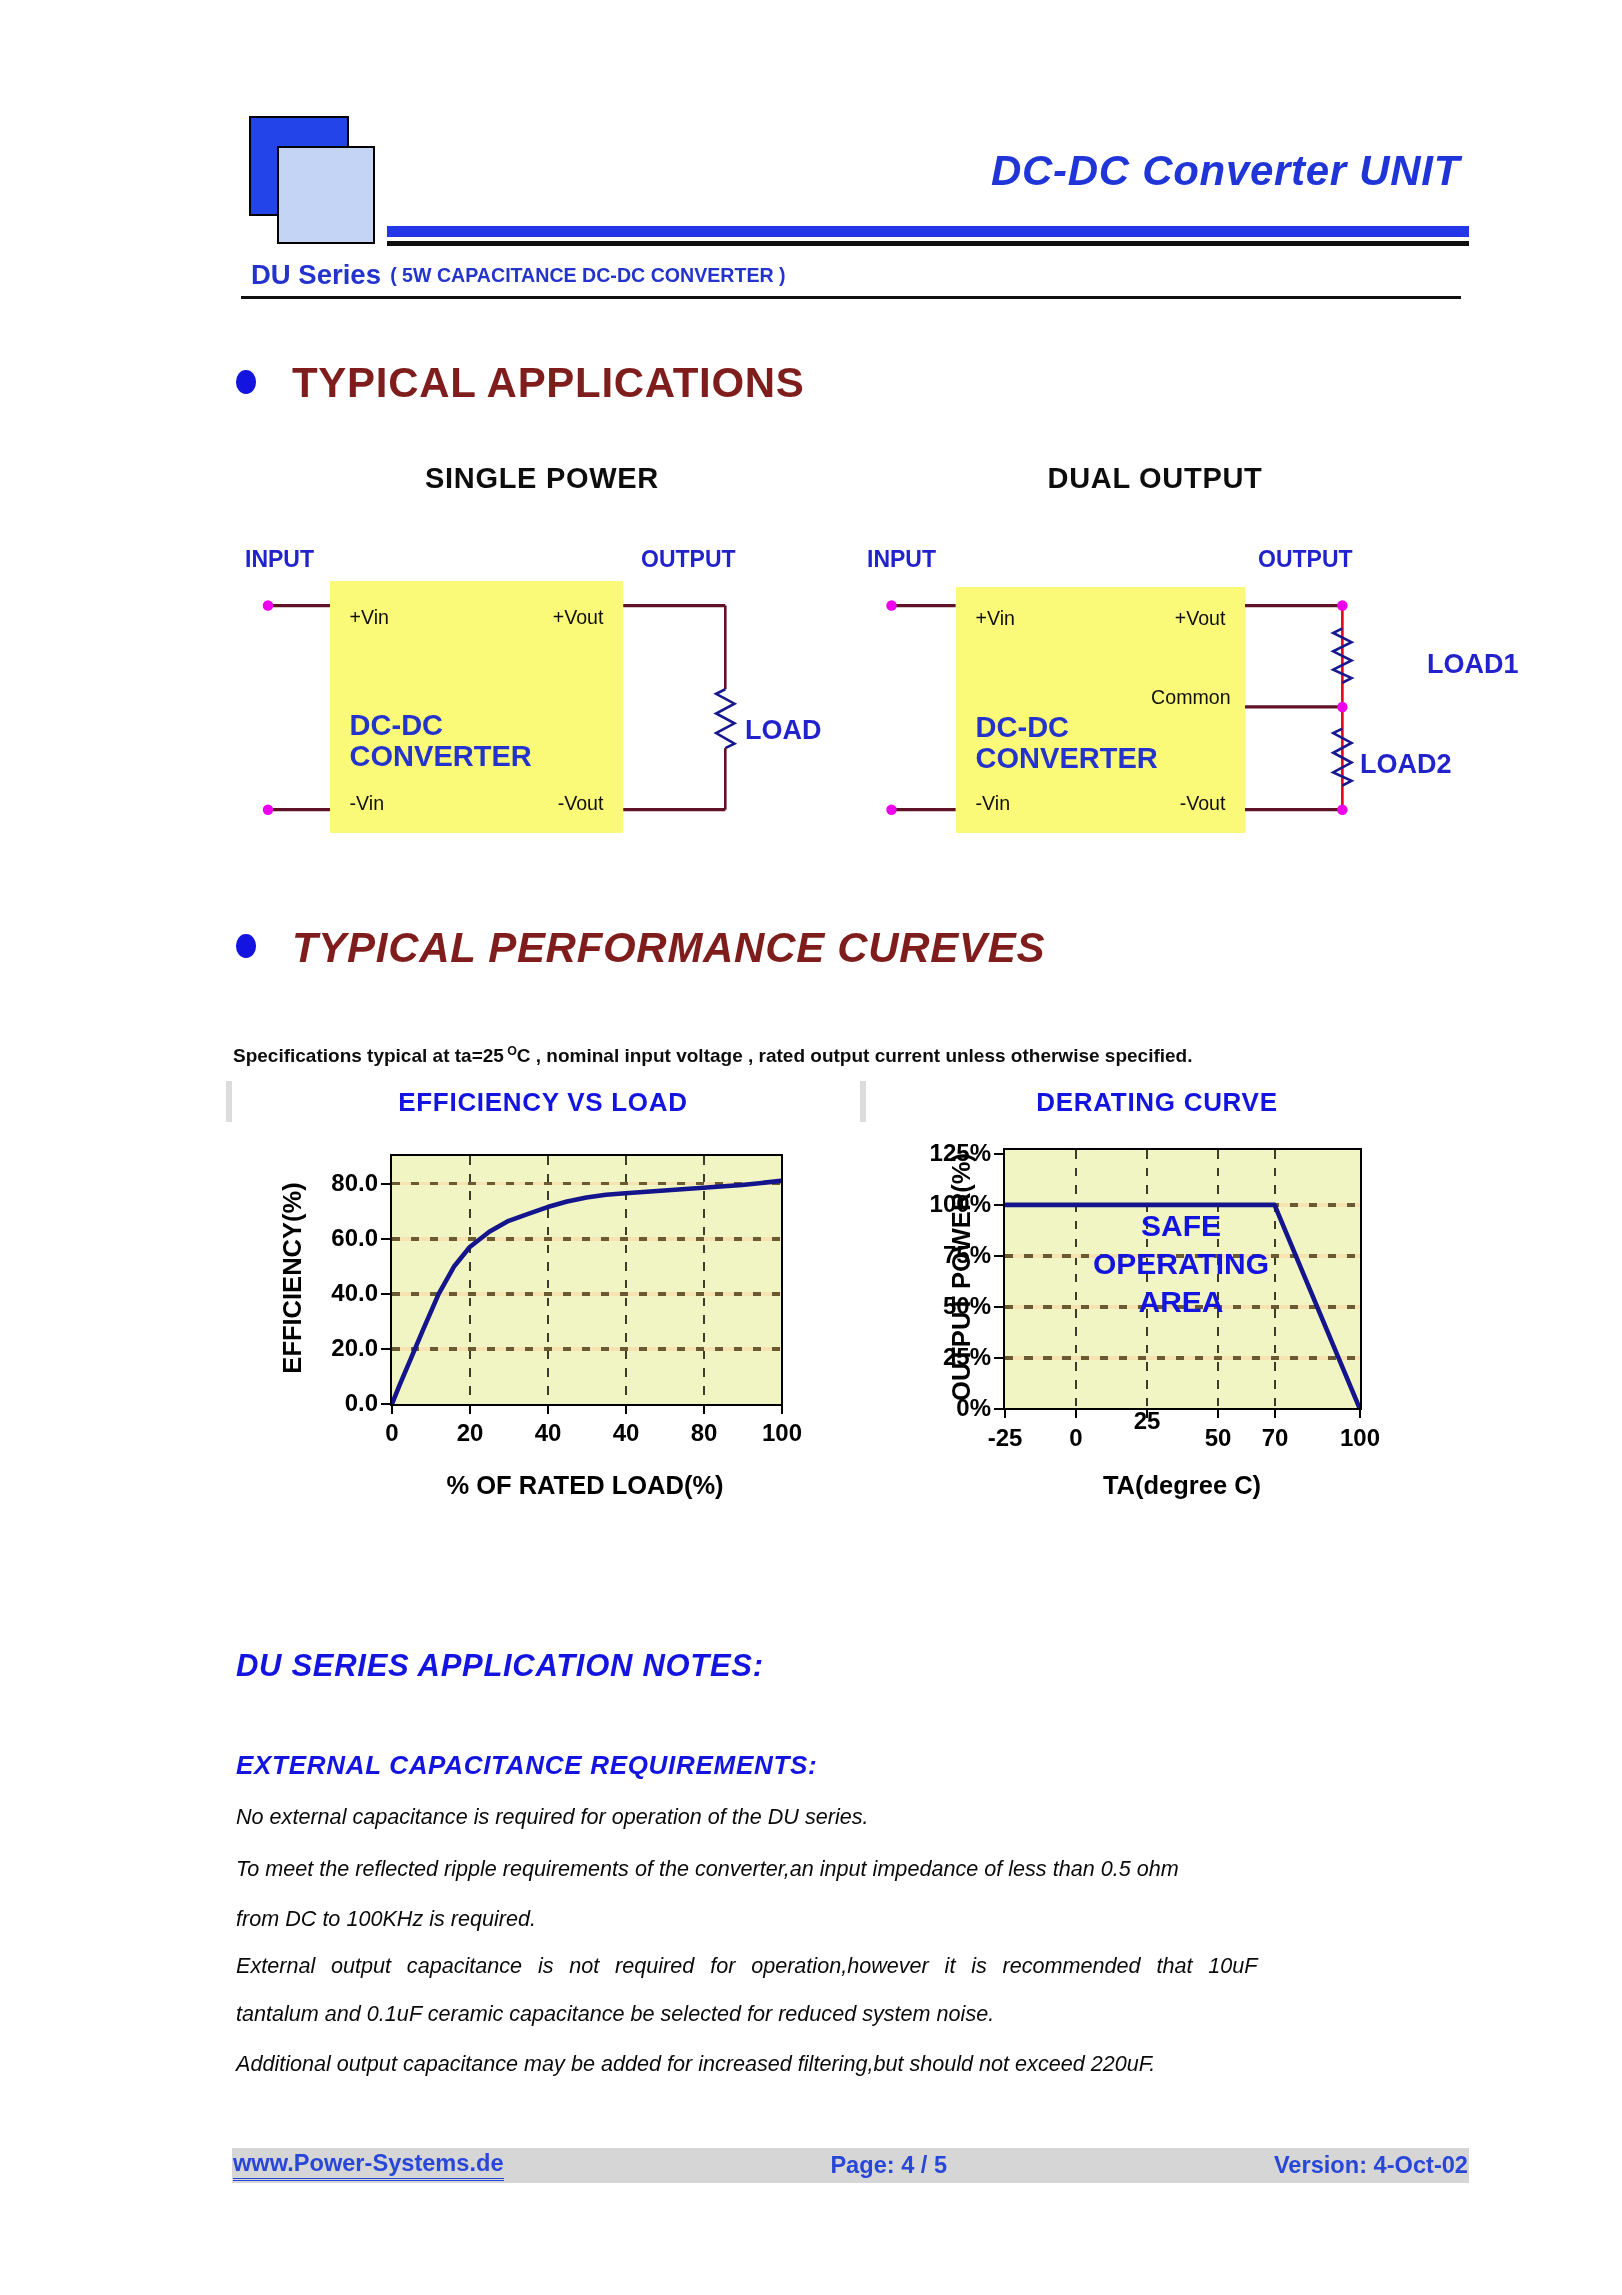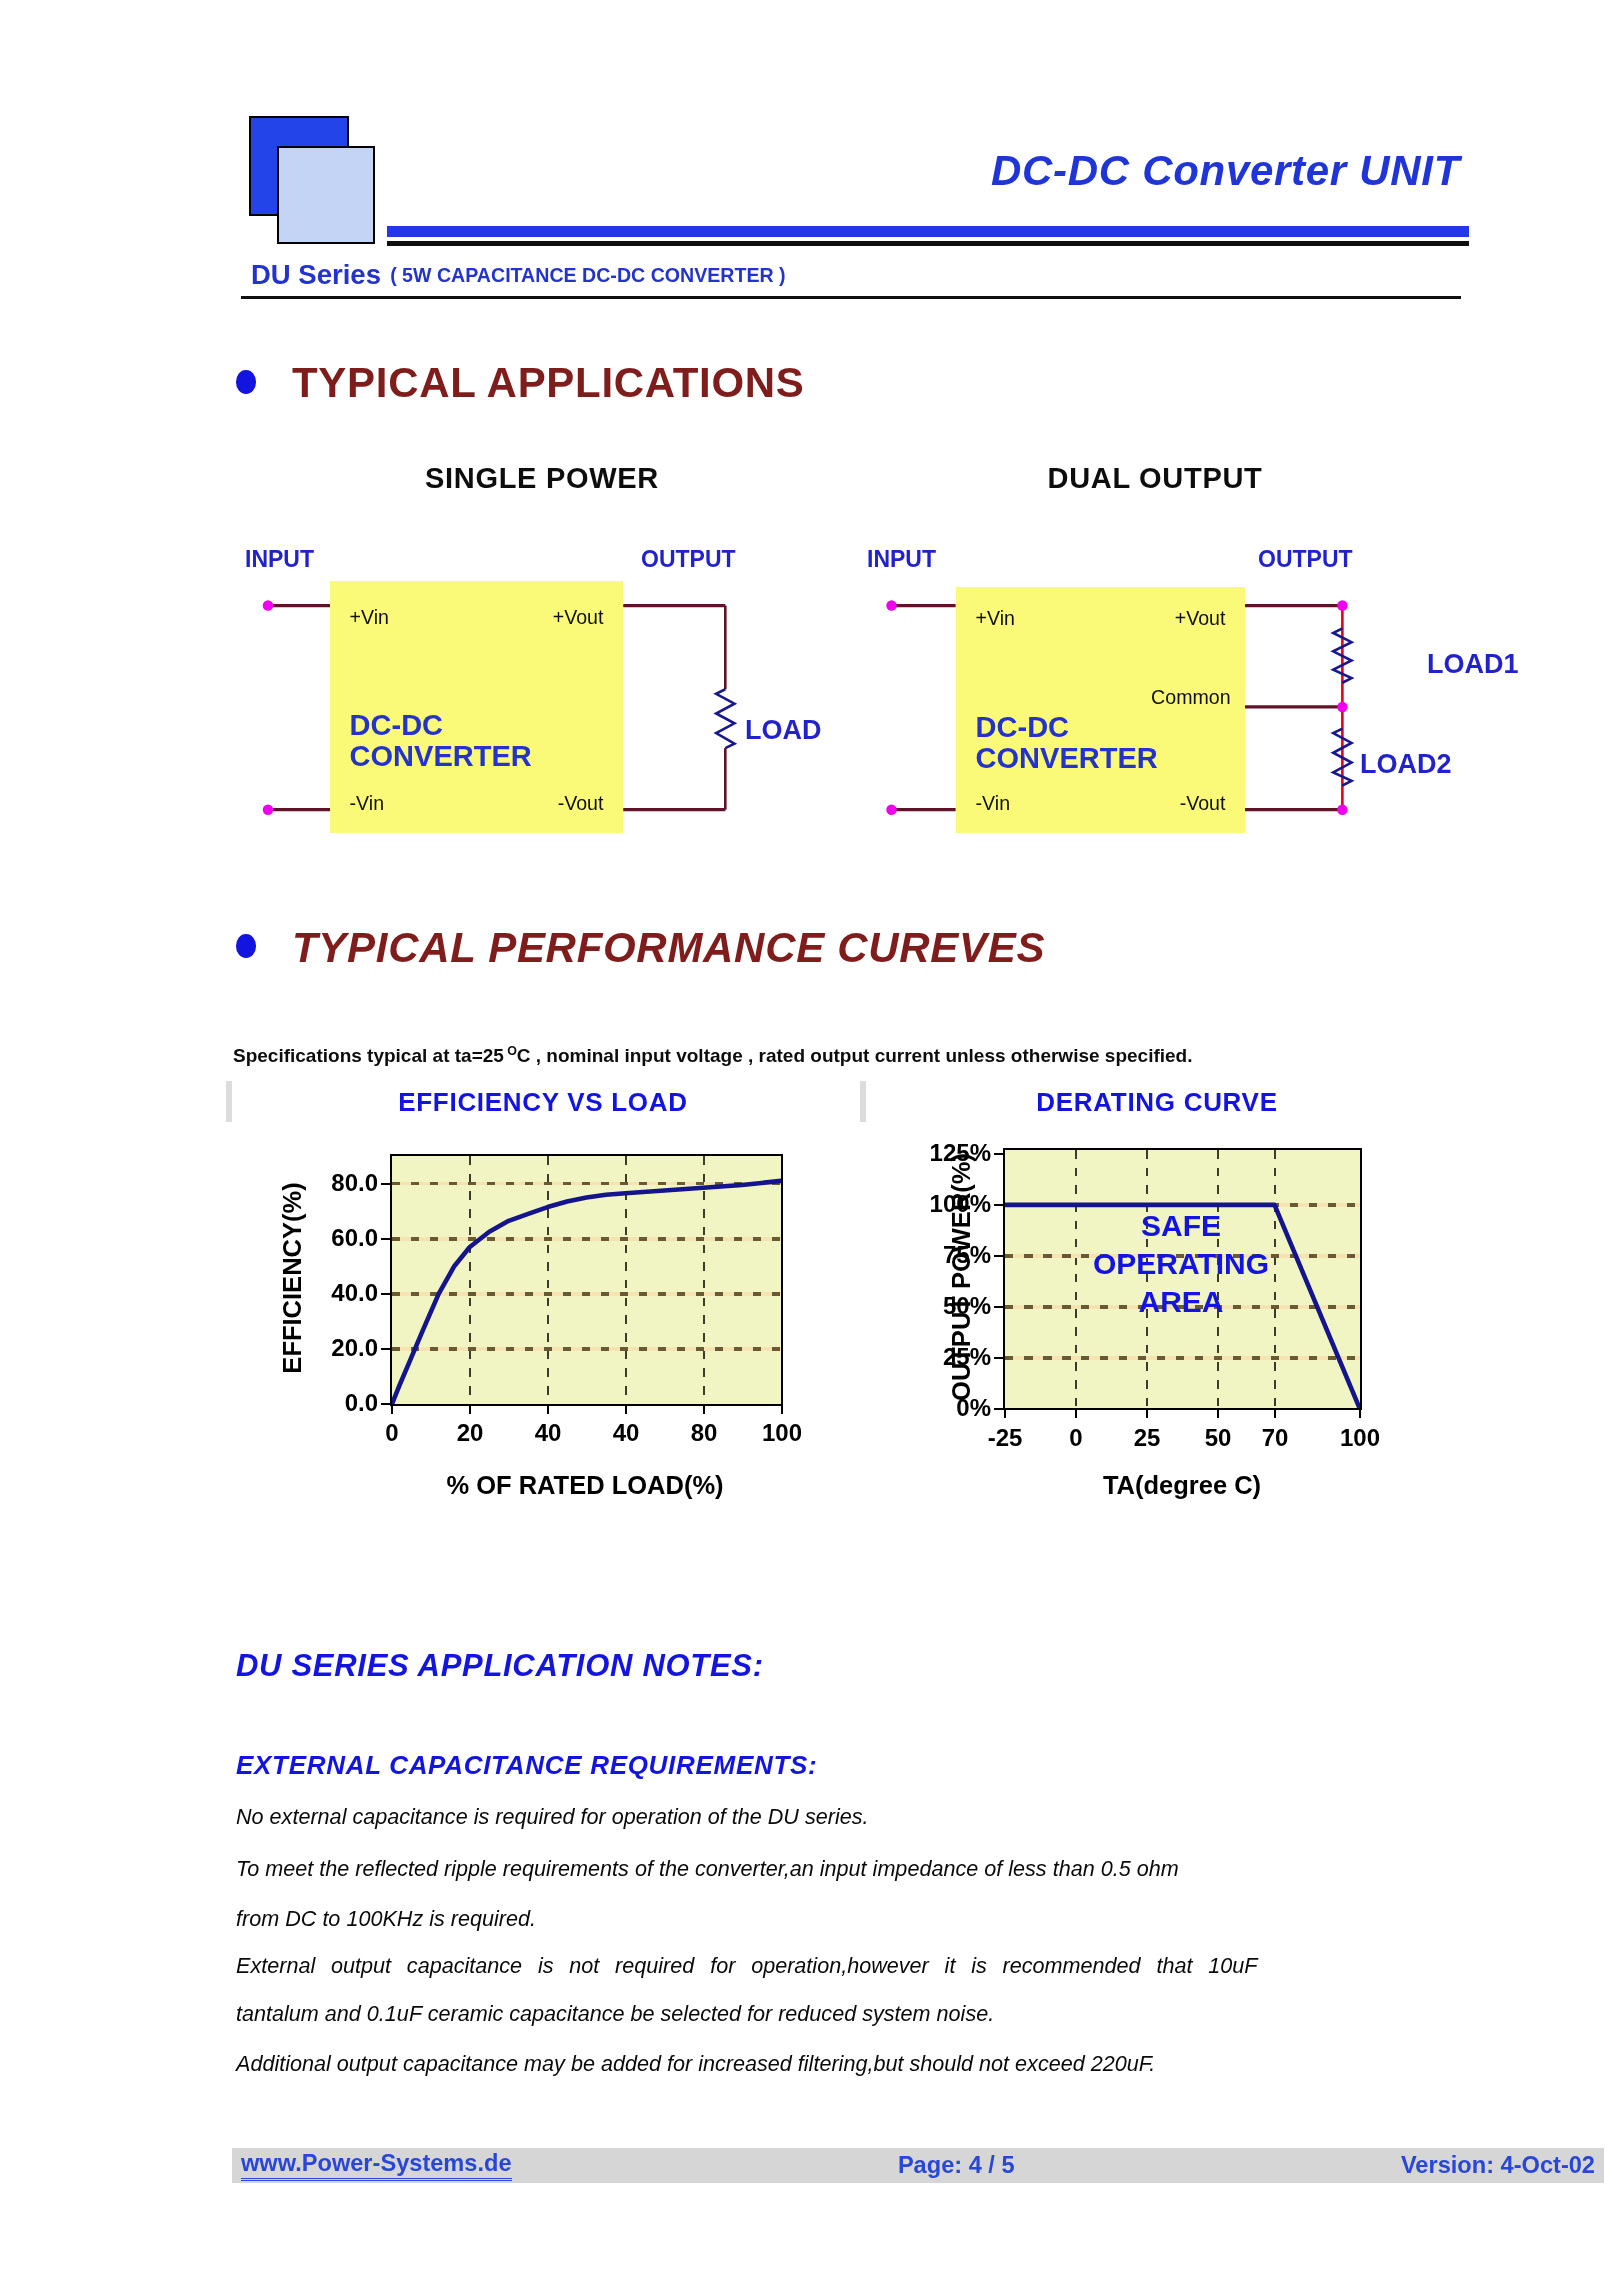--- a/index.html
+++ b/index.html
@@ -239,7 +239,7 @@
     <div class="axis-x" style="left:331px;top:398px;">TA(degree C)</div>
   <div class="xtick" style="left: 154px; top: 351px;">-25</div>
       <div class="xtick" style="left: 225px; top: 351px;">0</div>
-      <div class="xtick" style="left: 296px; top: 351px;">25</div>
+      <div class="xtick" style="left: 296px; top: 334px;">25</div>
       <div class="xtick" style="left: 367px; top: 351px;">50</div>
       <div class="xtick" style="left: 424px; top: 351px;">70</div>
       <div class="xtick" style="left: 509px; top: 351px;">100</div>

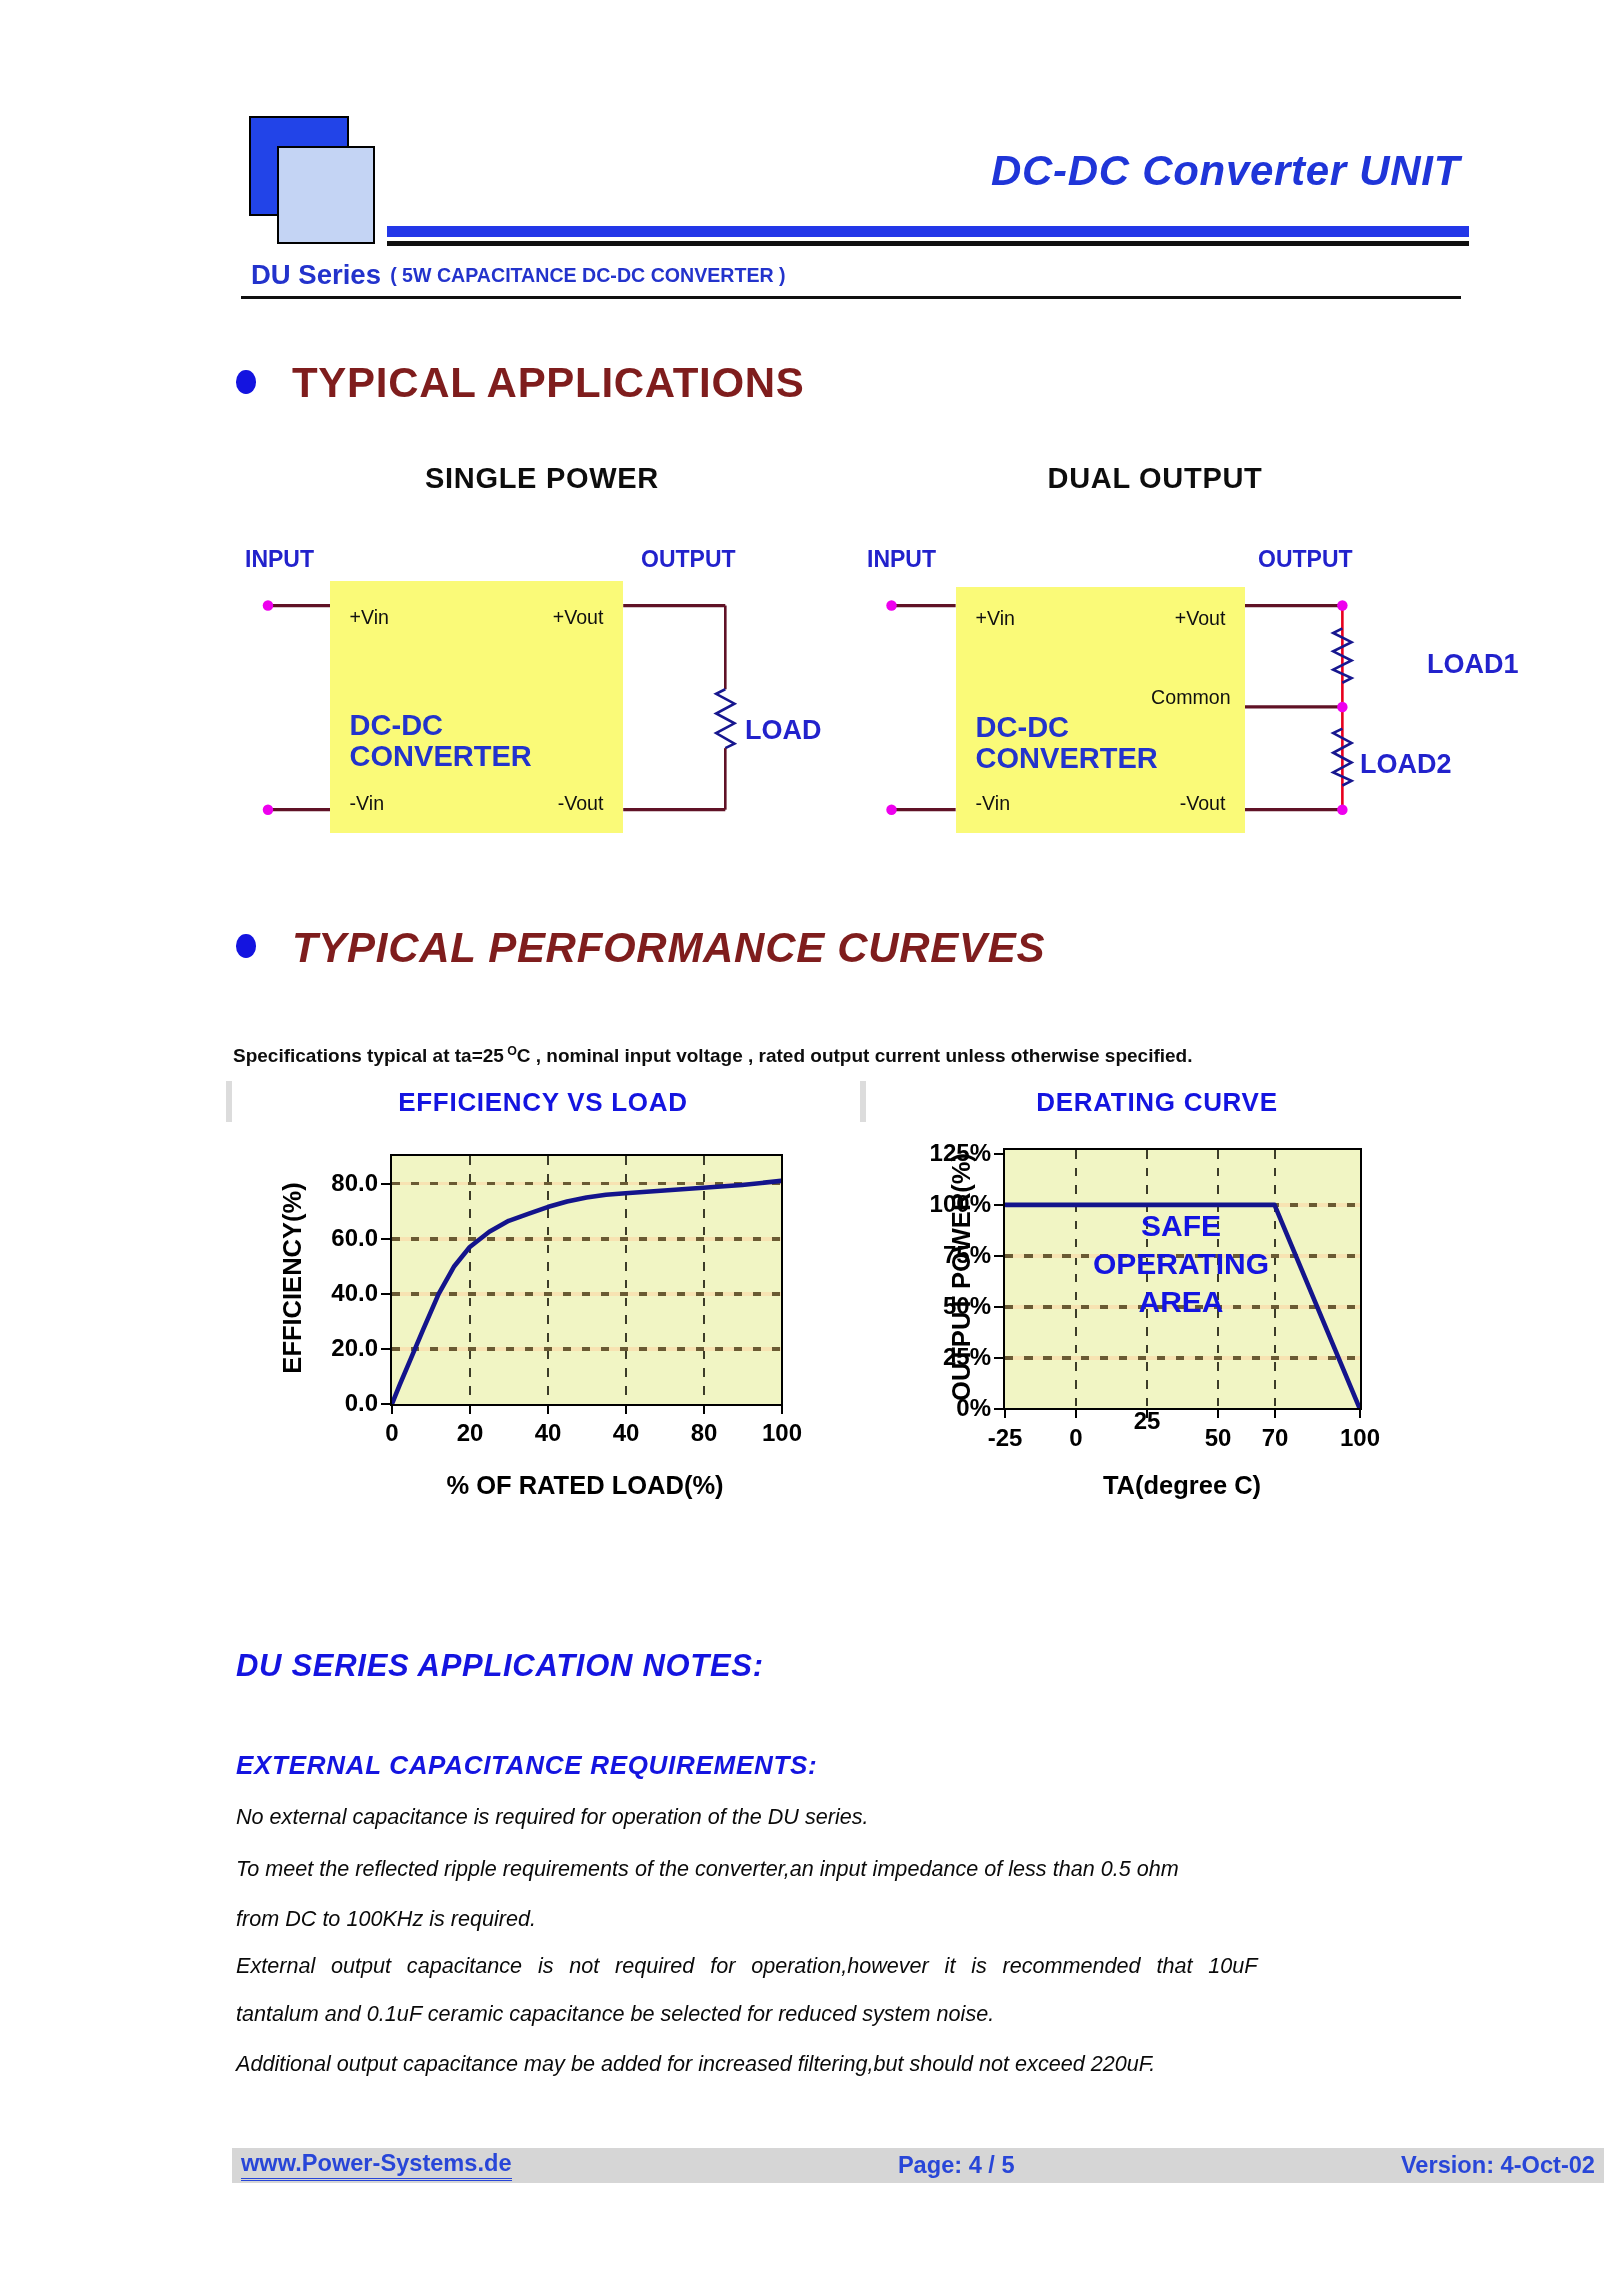--- a/index.html
+++ b/index.html
@@ -69,8 +69,8 @@
   .justified{word-spacing:9.8px;}
 
   
-  .footer-bar{position:absolute;left:232px;top:2148px;width:1372px;height:35px;background:#D6D6D6;
-    display:flex;align-items:center;justify-content:space-between;padding:0 9px;box-sizing:border-box;}
+  .footer-bar{position:absolute;left:232px;top:2148px;width:1237px;height:35px;background:#D6D6D6;
+    display:flex;align-items:center;justify-content:space-between;padding:0 1px;box-sizing:border-box;}
   .footer-text{font-size:23.6px;font-weight:bold;color:#2846D8;white-space:nowrap;}
   .footer-link{border-bottom:3.9px double #2846D8;padding-bottom:0.7px;cursor:pointer;}
 </style>

